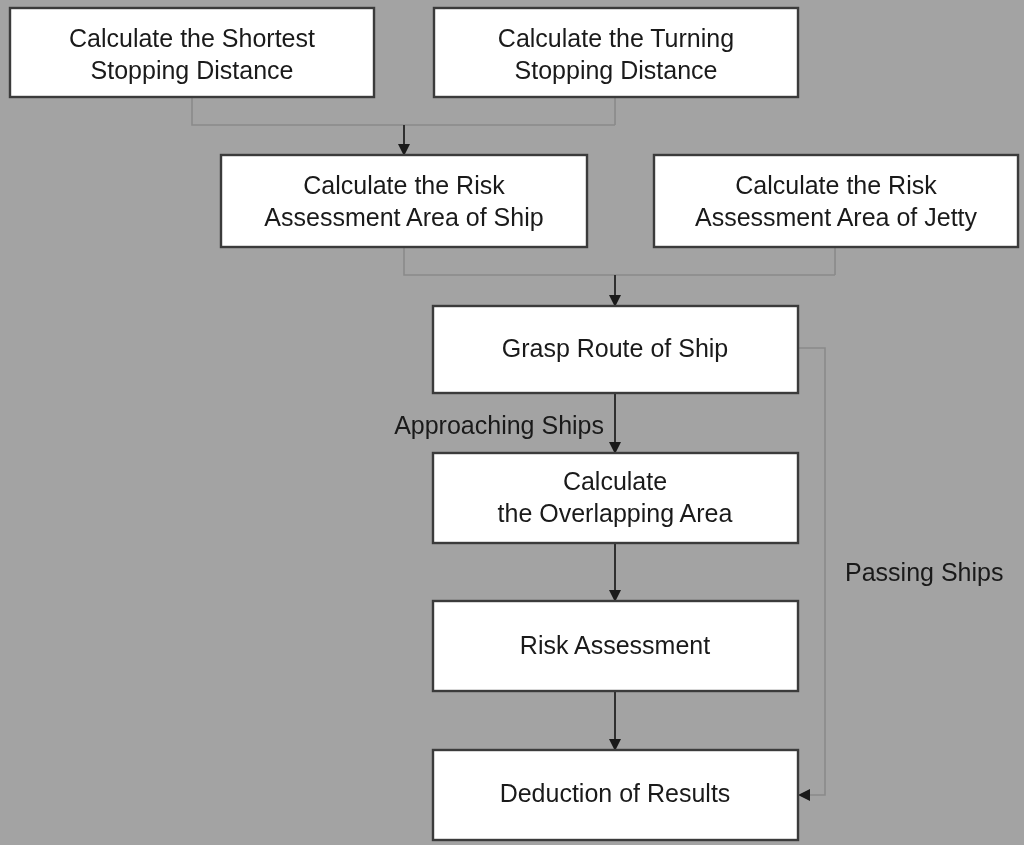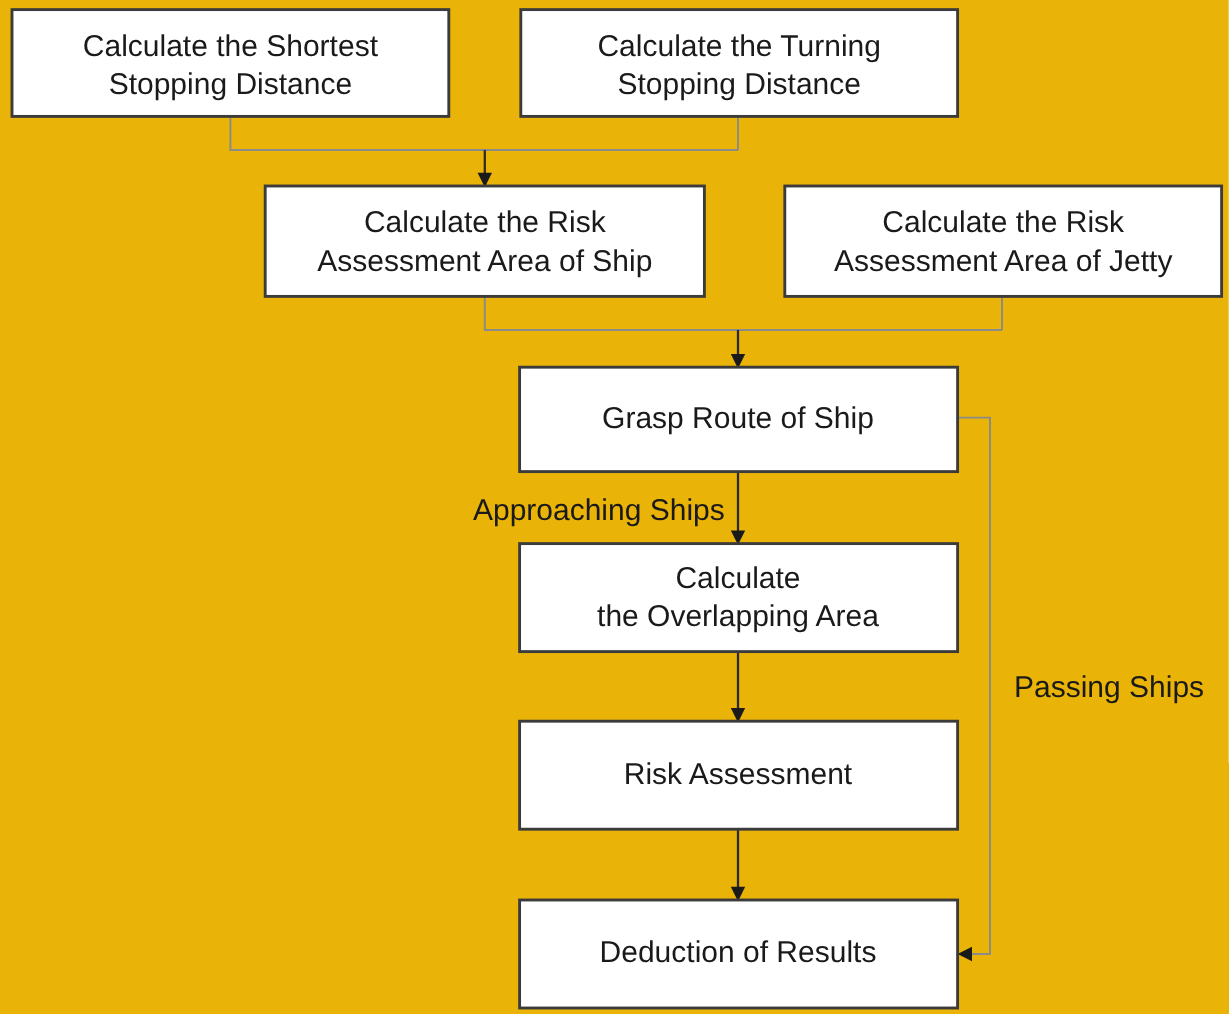--- a/index.html
+++ b/index.html
@@ -15,7 +15,7 @@
     position: relative;
     width: 1024px;
     height: 845px;
-    background: #eab308;
+    background: #a3a3a3;
     overflow: hidden;
   }
   #flow-svg {

